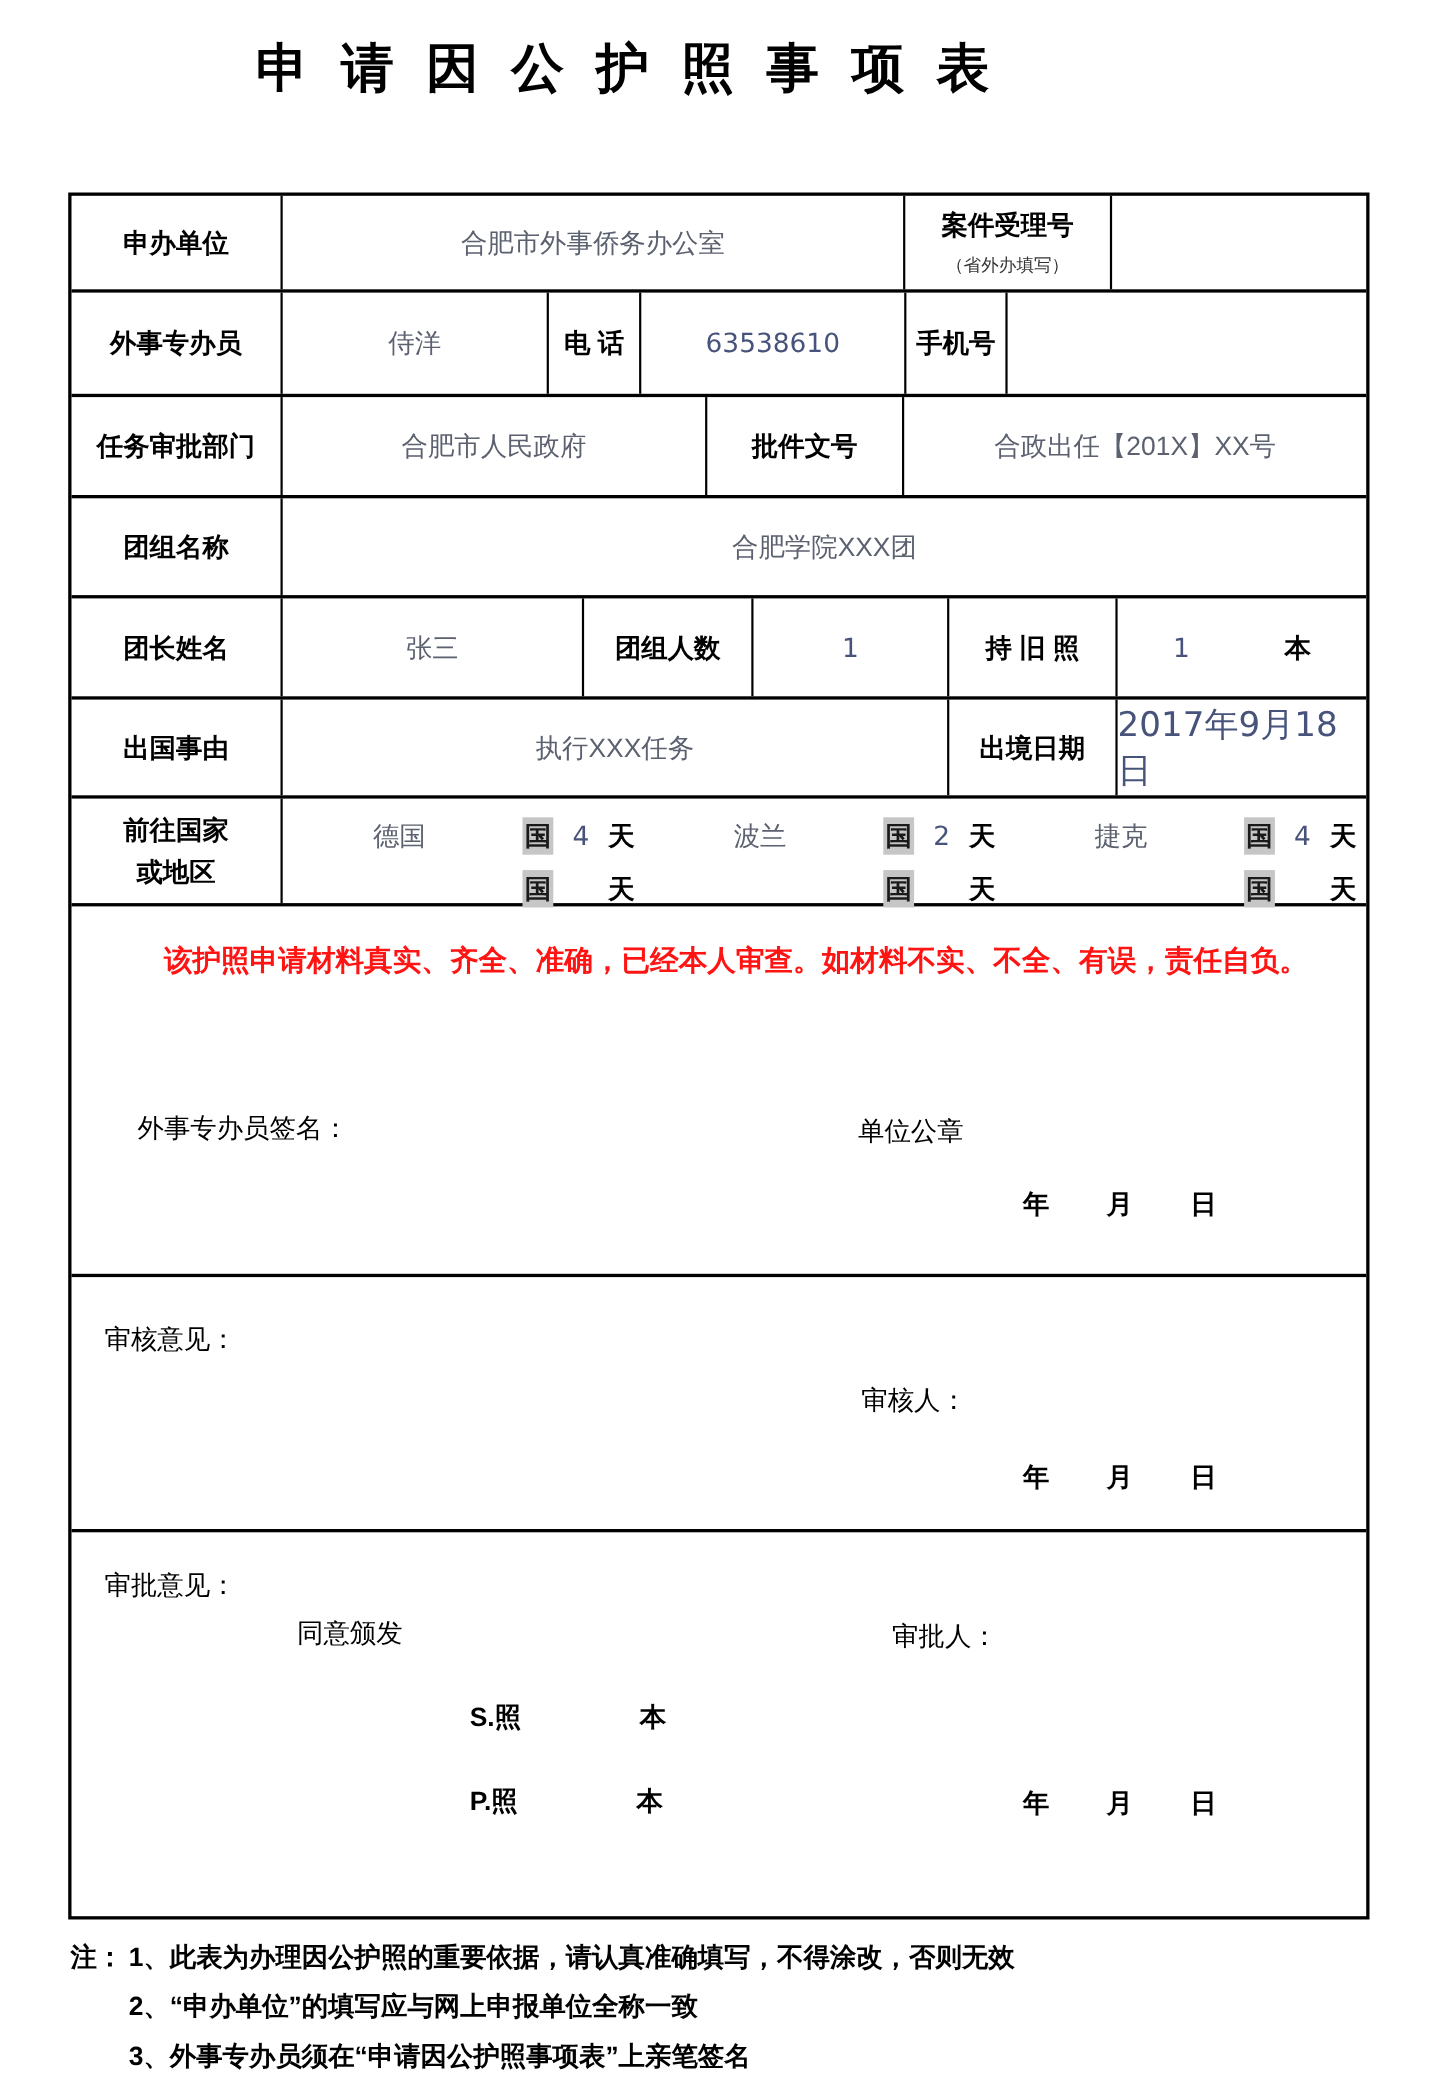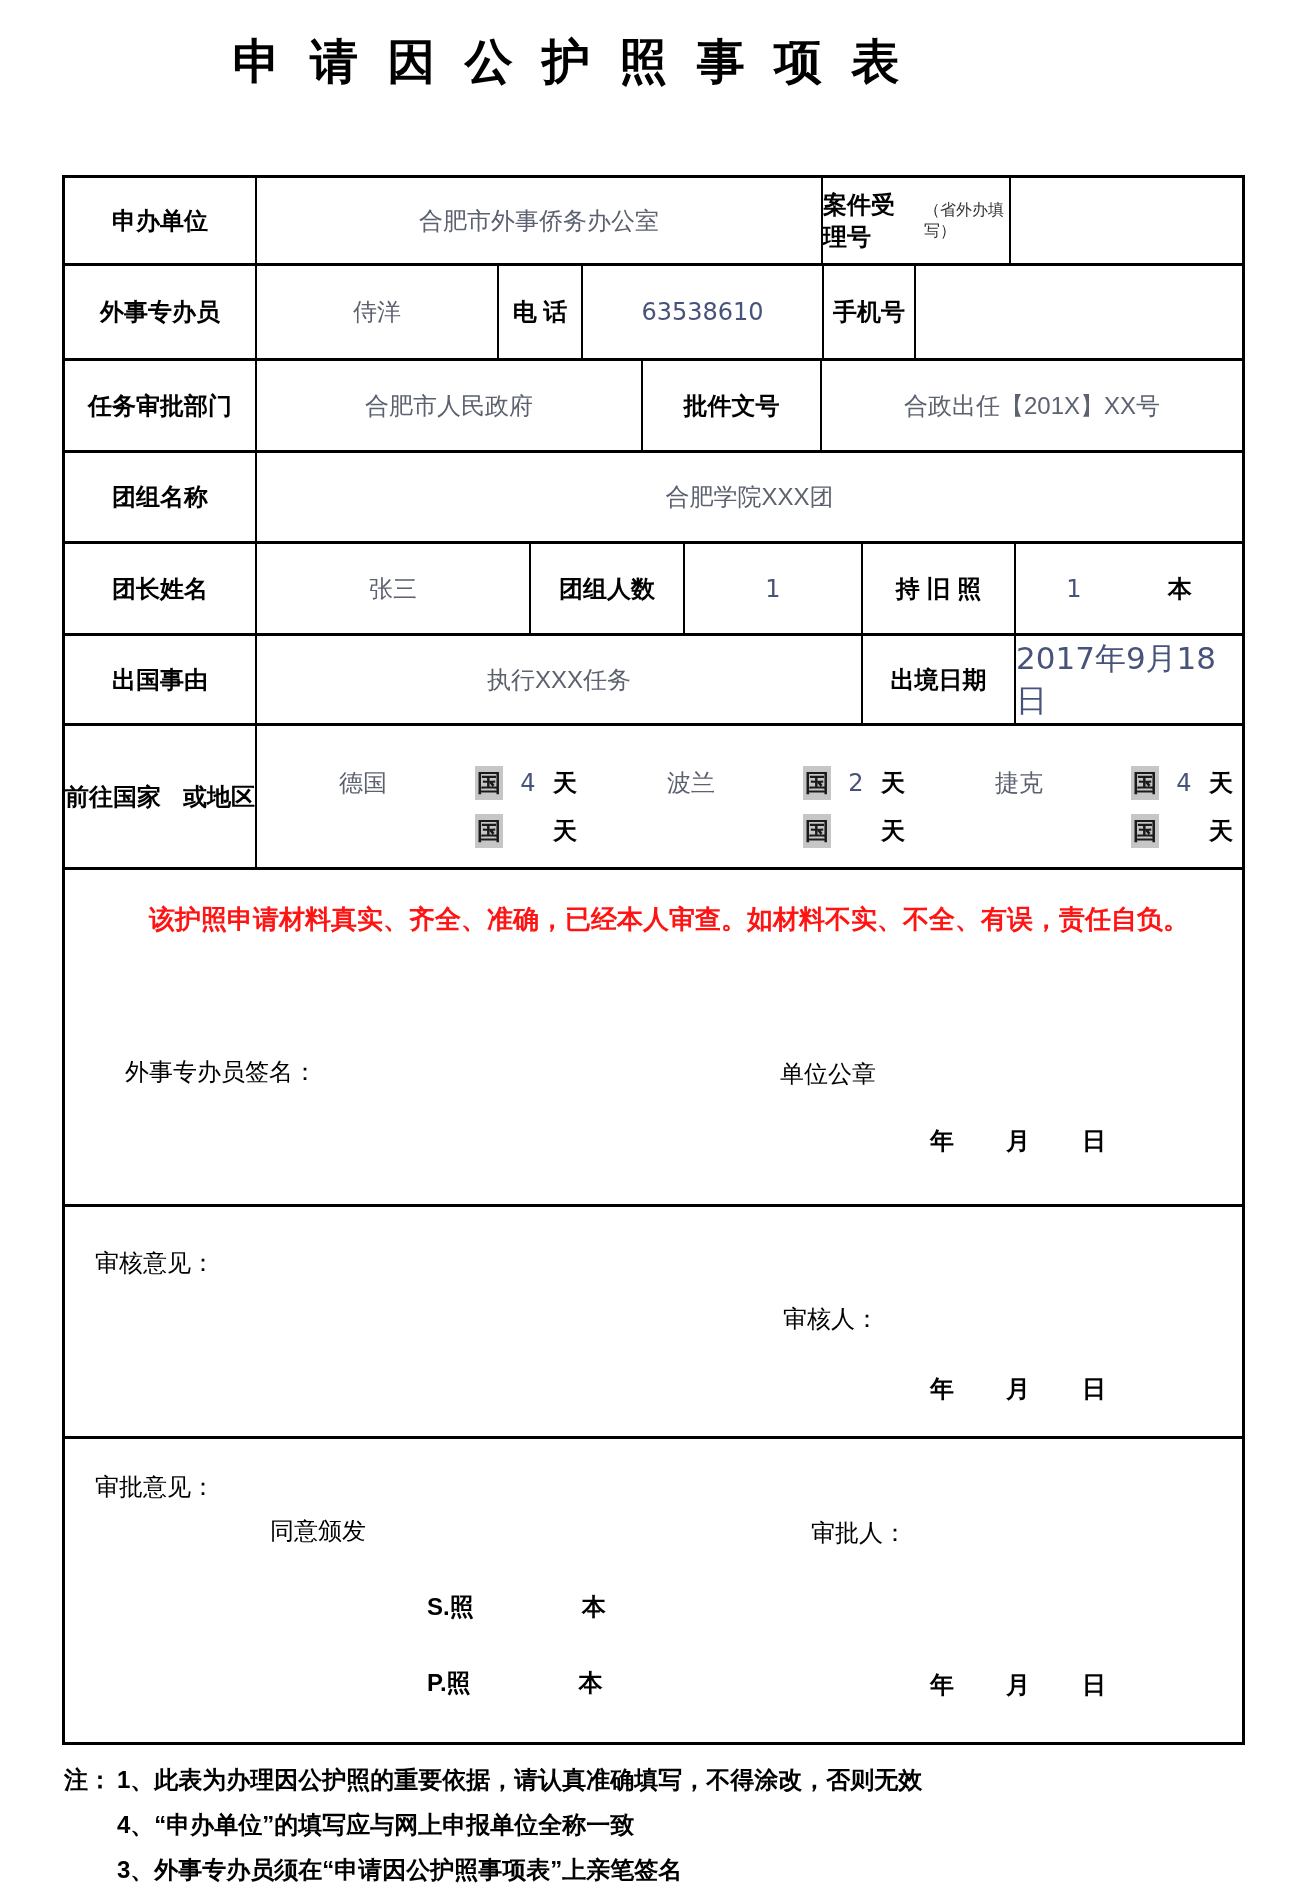--- a/index.html
+++ b/index.html
@@ -18,7 +18,7 @@
   .label{font-weight:bold;font-size:24px;}
   .value{font-size:24px;color:#5c6170;}
   .num{font-family:"DejaVu Sans",sans-serif;color:#47537a;}
-  .col{flex-direction:row;justify-content:space-between;gap:10px;}
+  .col{flex-direction:column;justify-content:center;gap:10px;}
   .sub-note{font-size:16px;color:#333;font-weight:normal;}
   
   .dest-cell{flex-direction:column;align-items:flex-start;justify-content:center;

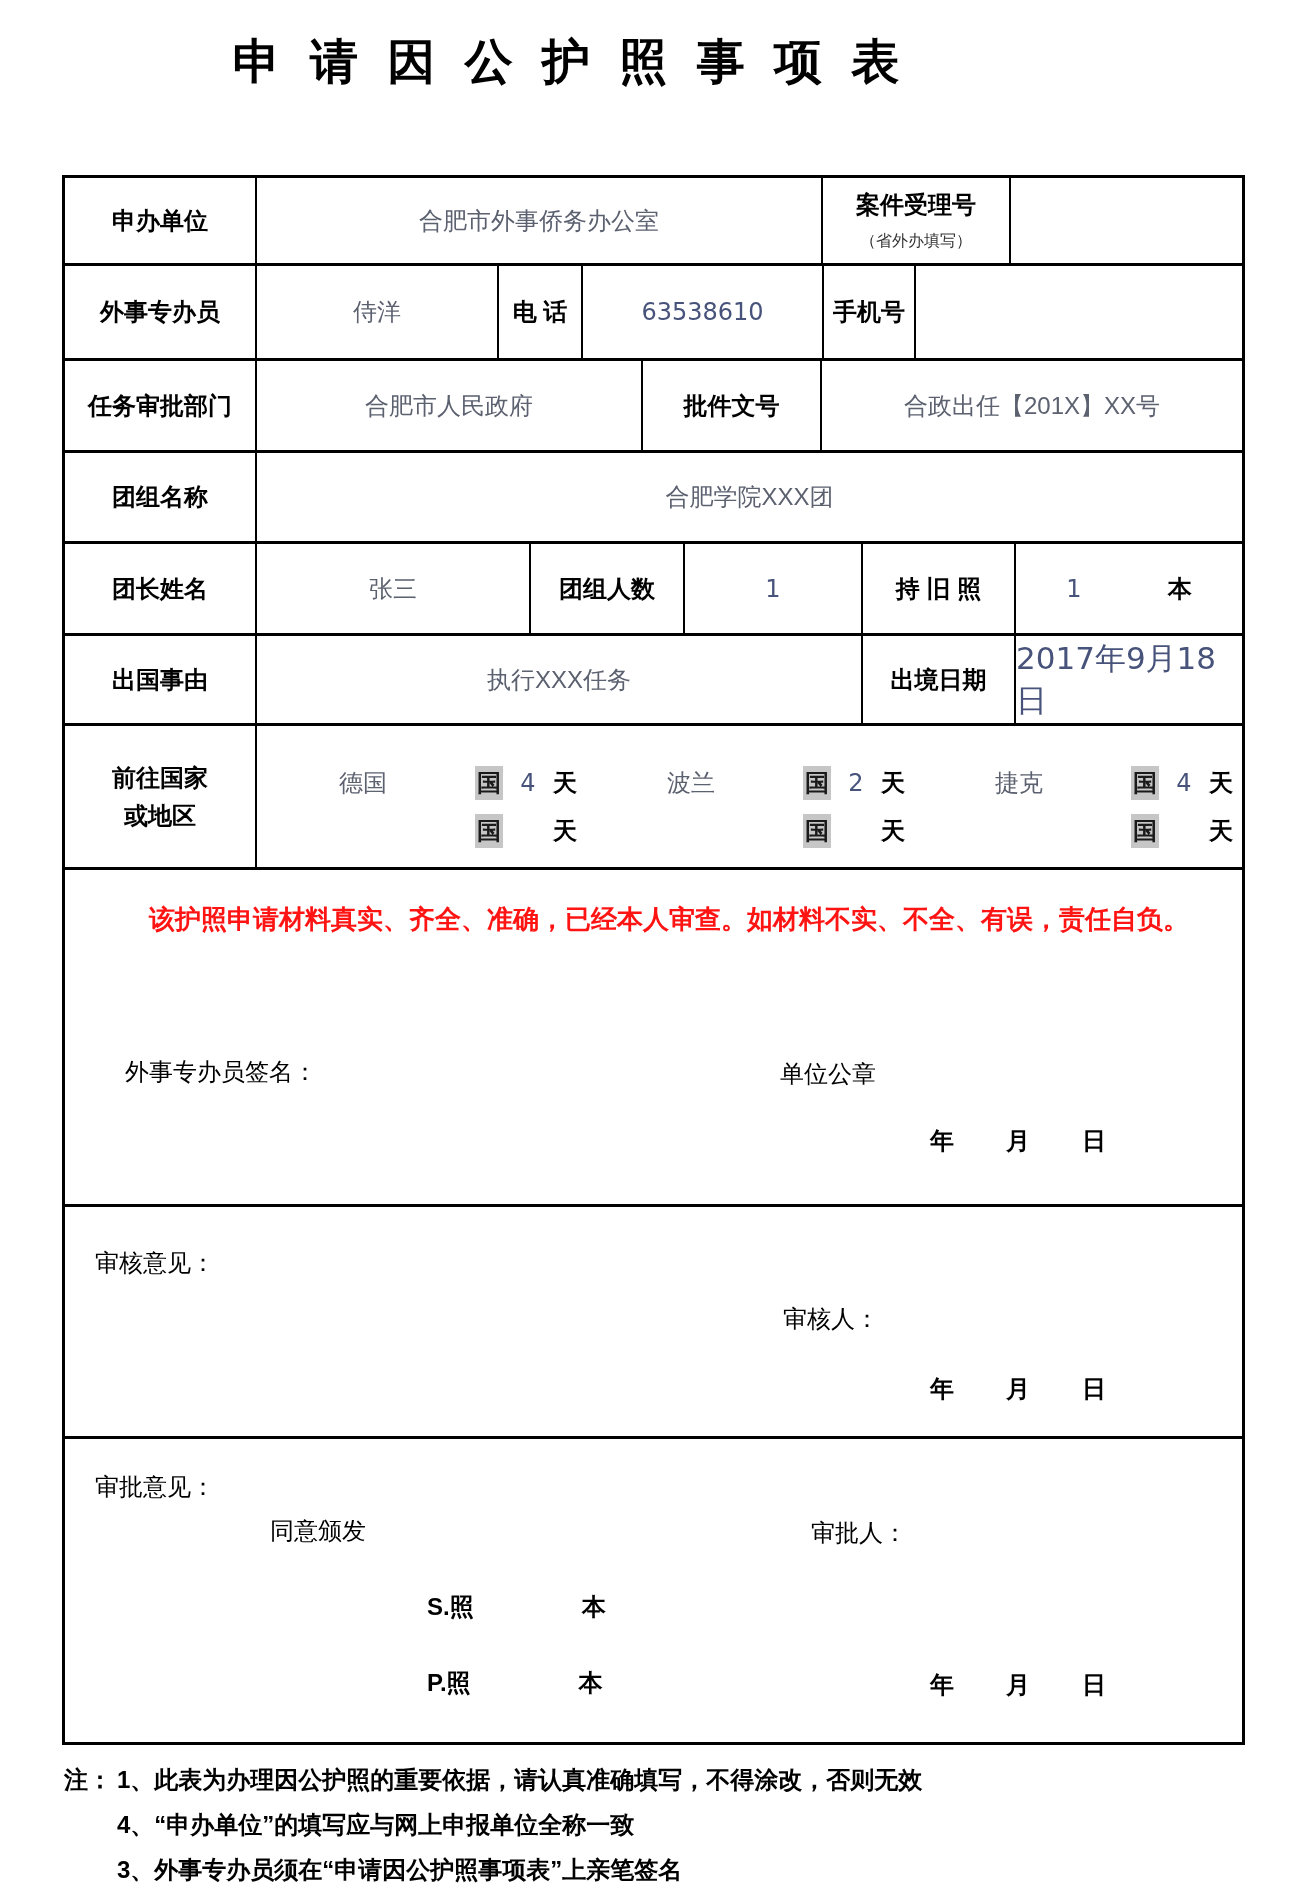--- a/index.html
+++ b/index.html
@@ -105,7 +105,7 @@
       <div class="td value num flex1" style="font-size:31px">2017年9月18日</div>
     </div>
 
-    <div class="tr" style="height:144px">
+    <div class="tr" style="height:98px">
       <div class="td label col" style="flex:0 0 192px;gap:6px">
         <div>前往国家</div>
         <div>或地区</div>

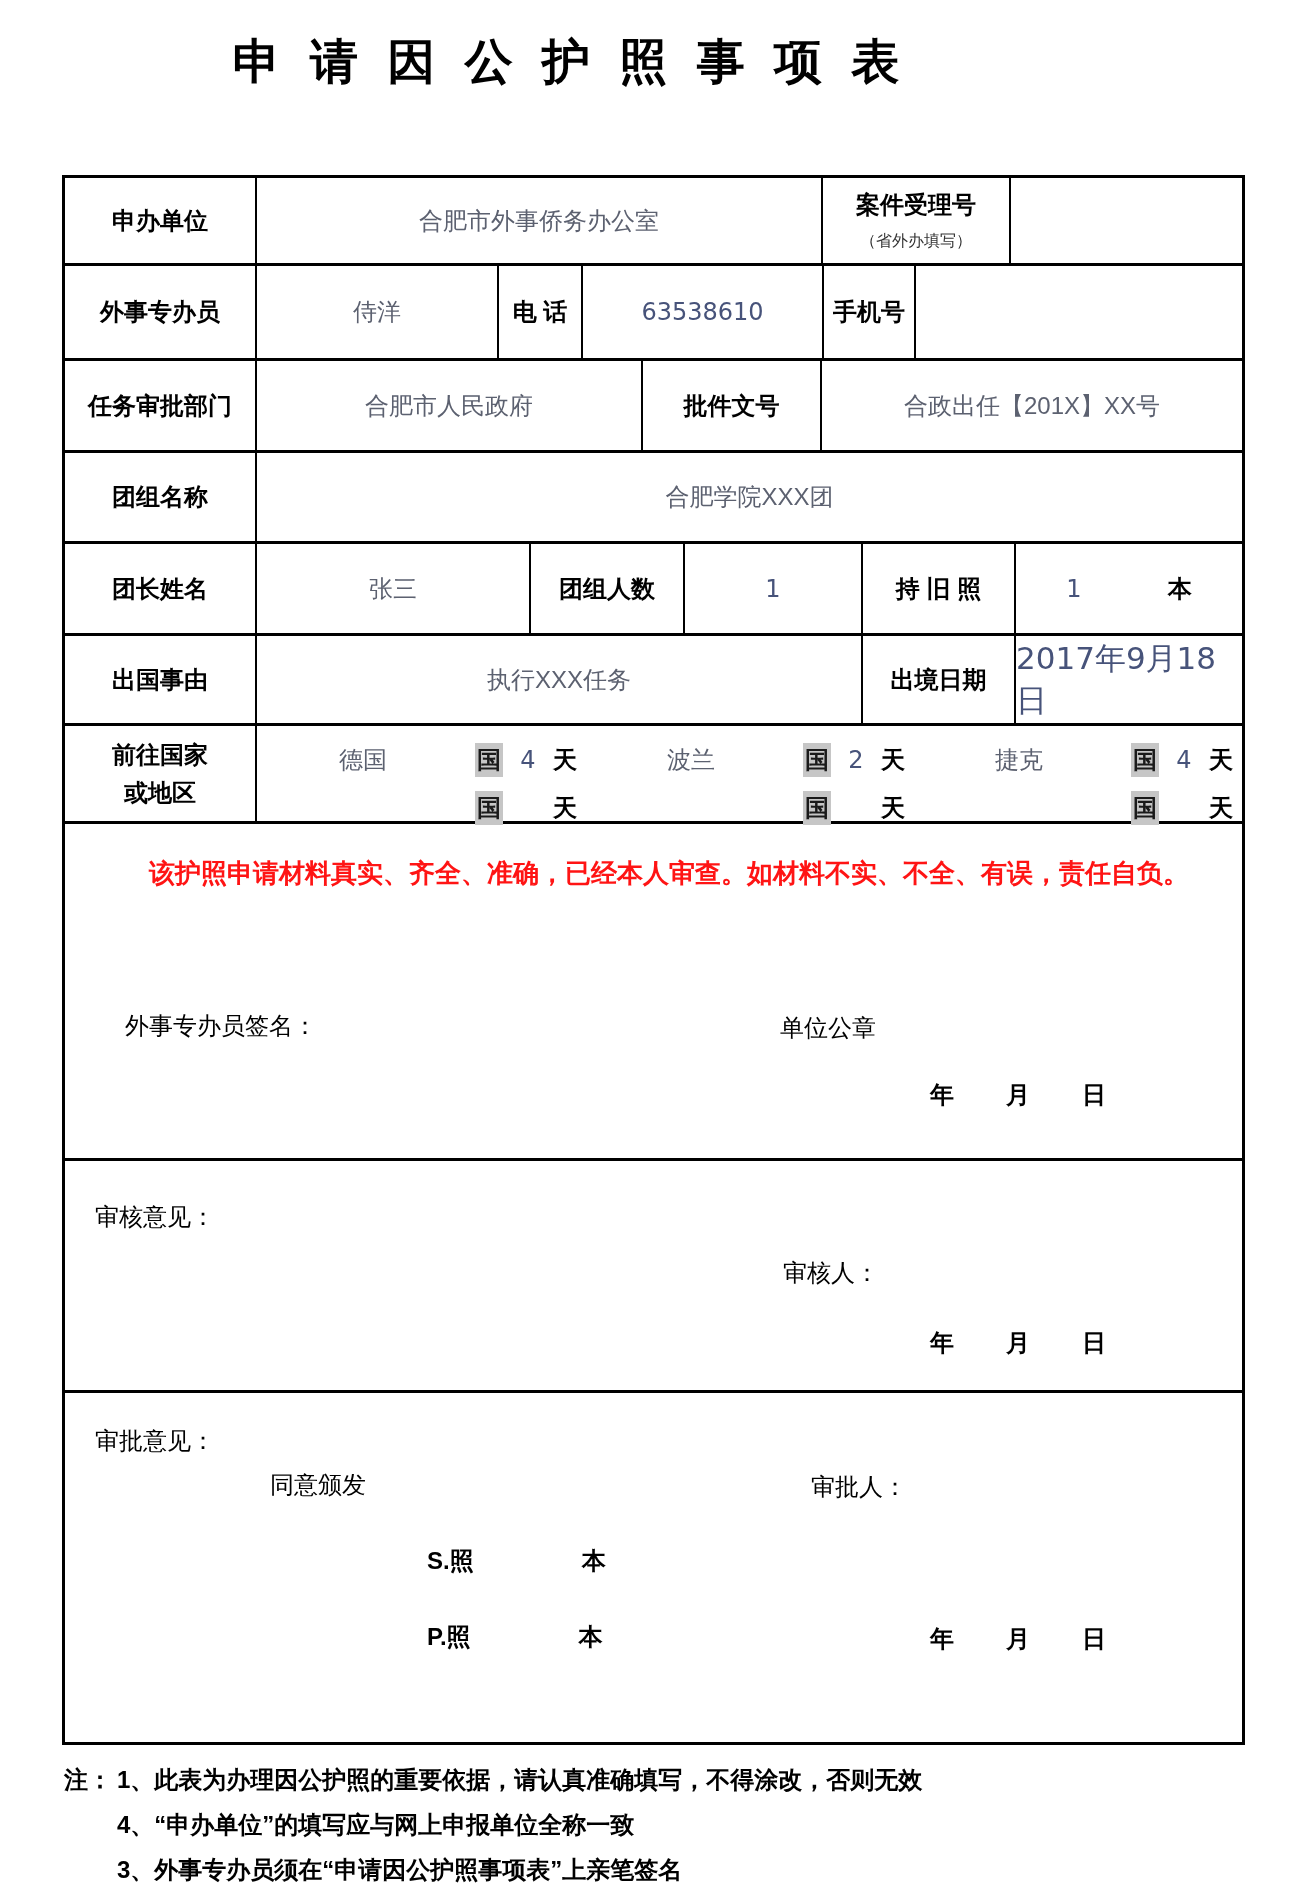--- a/index.html
+++ b/index.html
@@ -202,7 +202,7 @@
       <span>1、此表为办理因公护照的重要依据，请认真准确填写，不得涂改，否则无效</span>
     </div>
     <div class="note-line indent">
-      <span>4、“申办单位”的填写应与网上申报单位全称一致</span>
+      <span>2、“申办单位”的填写应与网上申报单位全称一致</span>
     </div>
     <div class="note-line indent">
       <span>3、外事专办员须在“申请因公护照事项表”上亲笔签名</span>

